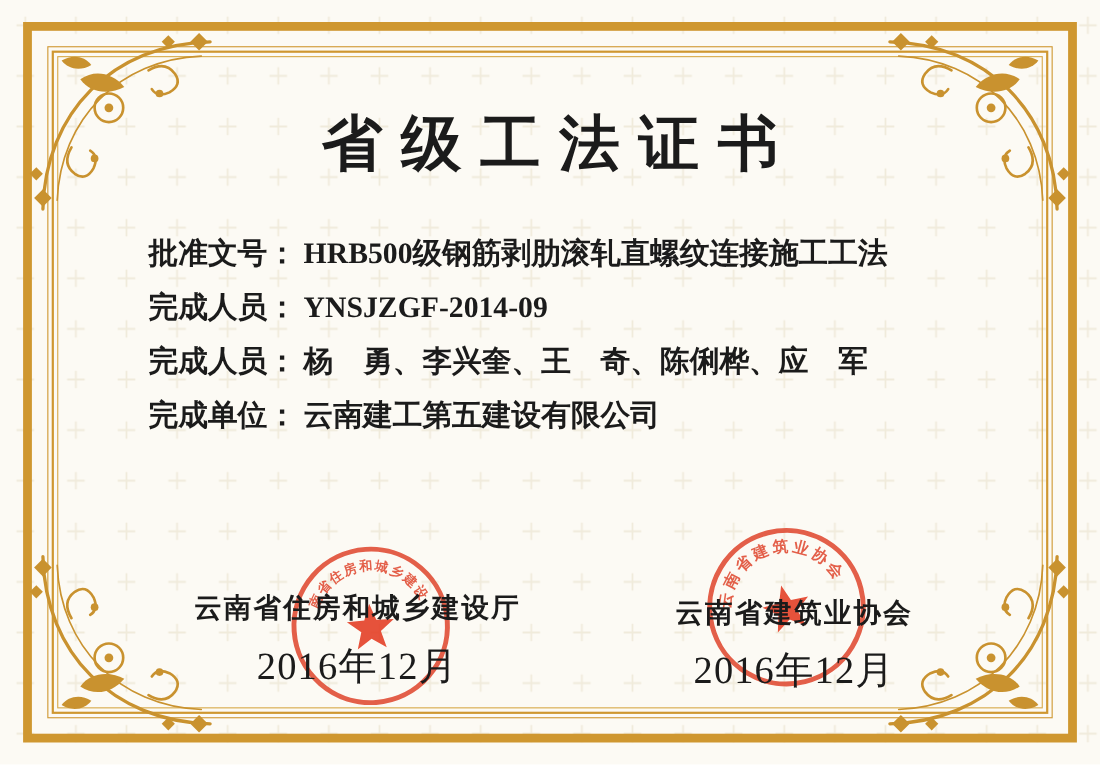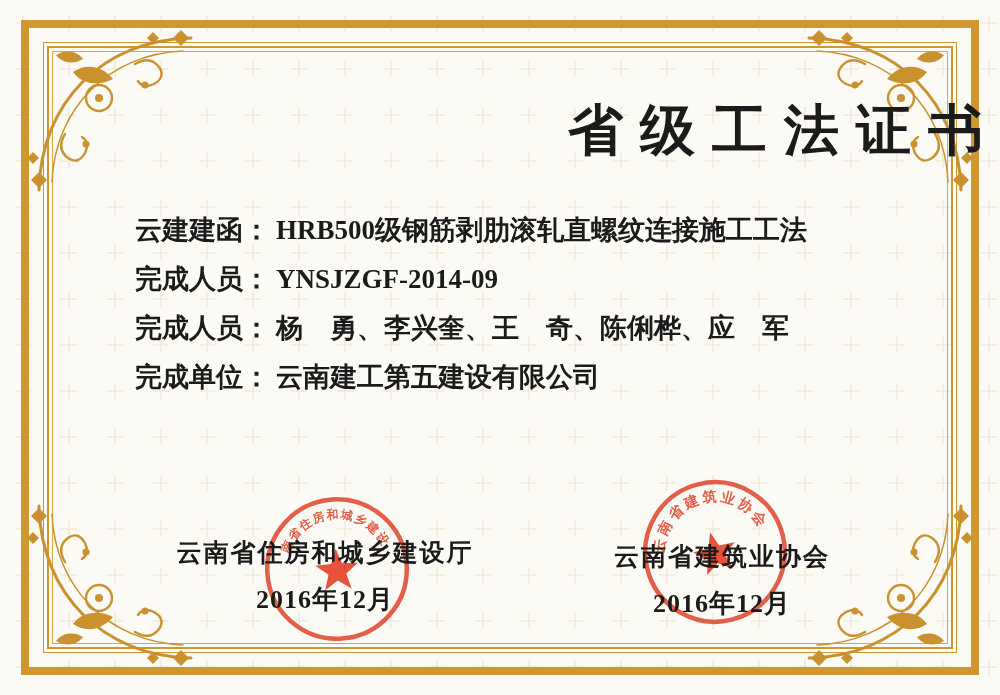--- a/index.html
+++ b/index.html
@@ -19,7 +19,7 @@
   .corner.bl{left:23px;bottom:21px;transform:scaleY(-1);}
   .corner.br{right:23px;bottom:21px;transform:scale(-1,-1);}
   
-  .title{position:absolute;left:0;right:0;top:94px;text-align:right;z-index:3;
+  .title{position:absolute;left:0;right:0;top:94px;text-align:center;z-index:3;
          font-size:55px;font-weight:700;letter-spacing:17px;padding-left:17px;}
   
   .fields{position:absolute;left:135px;top:212px;z-index:3;}

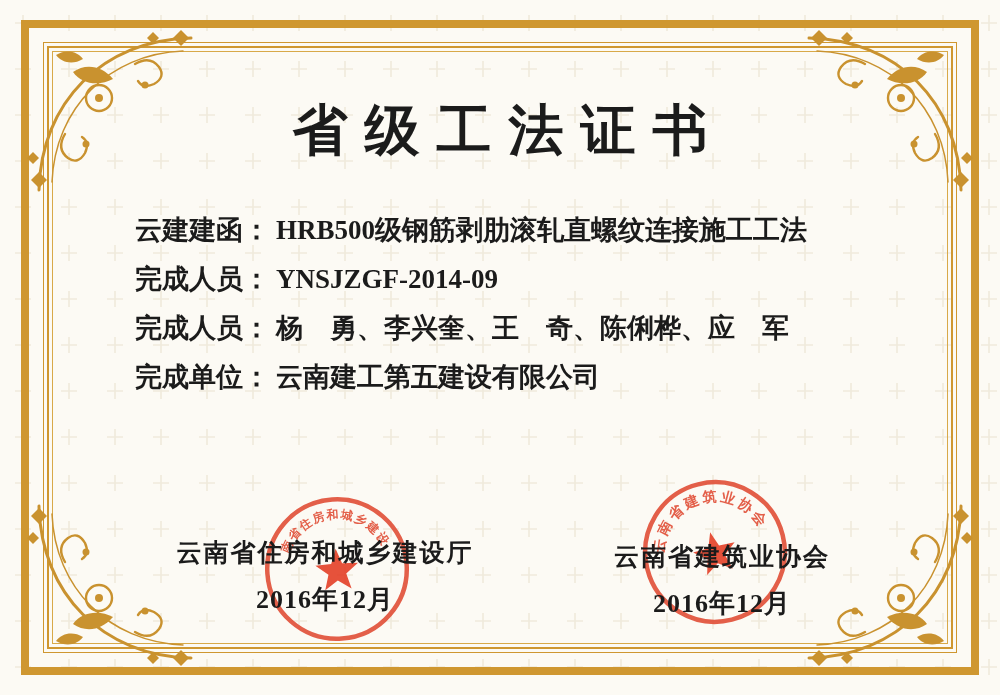--- a/index.html
+++ b/index.html
@@ -93,7 +93,7 @@
 
   <div class="fields">
     <div class="field-row">
-      <span class="field-label">云建建函：</span><span class="field-value">HRB500级钢筋剥肋滚轧直螺纹连接施工工法</span>
+      <span class="field-label">批准文号：</span><span class="field-value">HRB500级钢筋剥肋滚轧直螺纹连接施工工法</span>
     </div>
     <div class="field-row">
       <span class="field-label">完成人员：</span><span class="field-value">YNSJZGF-2014-09</span>

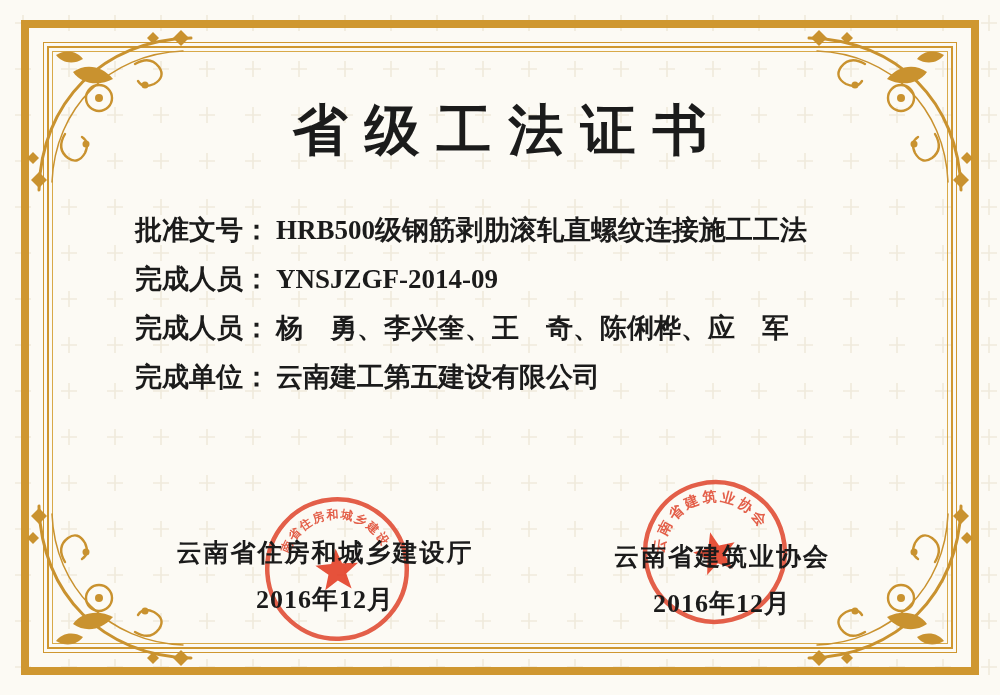--- a/index.html
+++ b/index.html
@@ -30,7 +30,7 @@
   .sig-left{left:175px;top:536px;}
   .sig-right{left:572px;top:540px;}
   .sig-org{font-size:25px;font-weight:700;letter-spacing:2px;}
-  .sig-date{font-size:26px;font-weight:700;margin-top:13px;letter-spacing:1px;}
+  .sig-date{font-size:35px;font-weight:400;margin-top:13px;letter-spacing:1px;}
   
   .seal{position:absolute;width:150px;height:150px;z-index:2;opacity:0.88;}
   .seal-left{left:262px;top:494px;transform:rotate(-4deg);}

